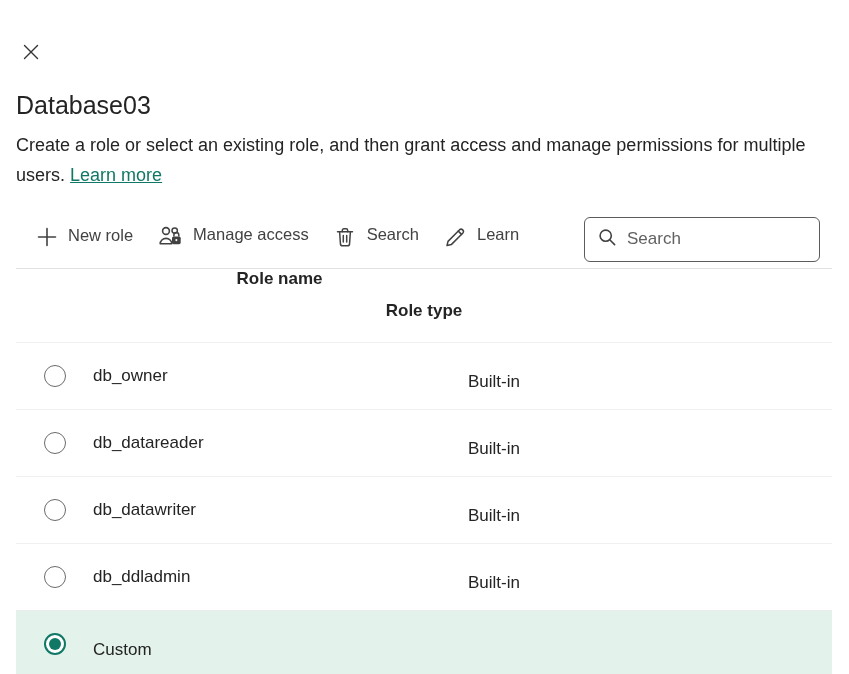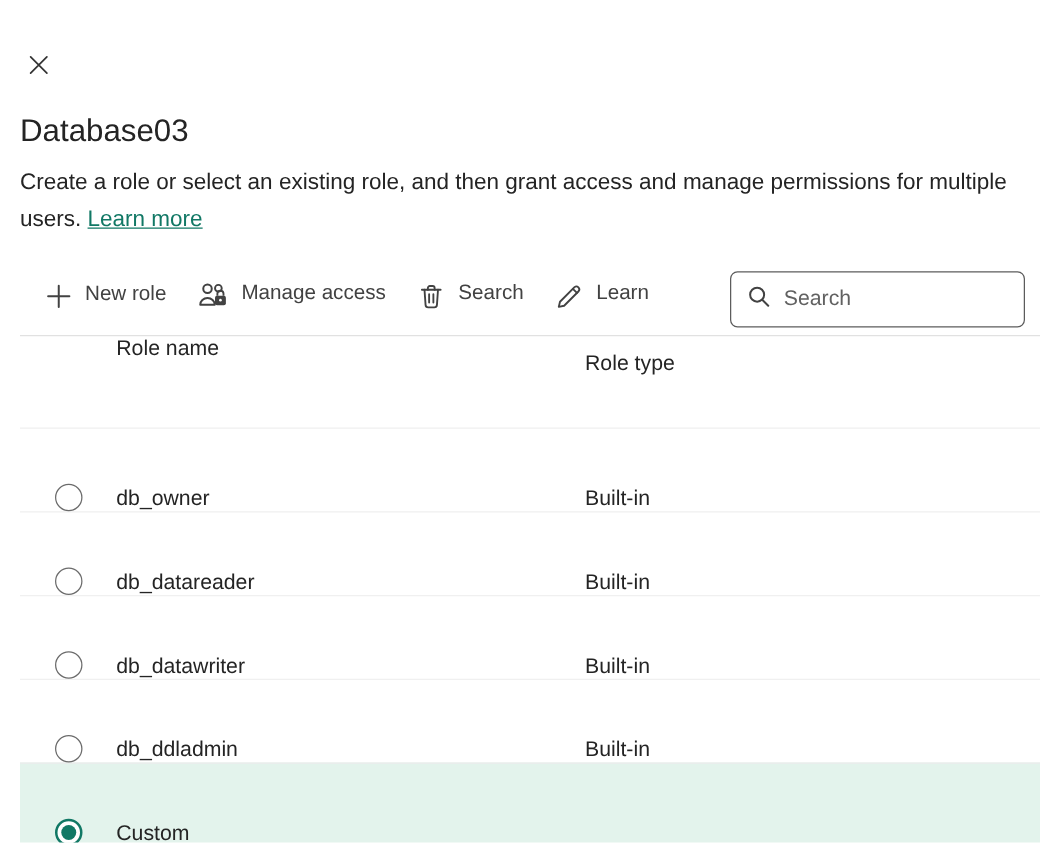--- a/index.html
+++ b/index.html
@@ -51,7 +51,7 @@
   .toolbar-divider{margin-top:6px;height:1px;background:#e1e1e1;}
   
   .table{width:100%;}
-  .thead{display:flex;align-items:flex-start;height:73px;font-weight:400;font-size:17px;}
+  .thead{display:flex;align-items:center;height:73px;font-weight:700;font-size:17px;flex-direction:column;}
   .thead .cell{color:var(--text);}
   .row{display:flex;align-items:flex-end;height:67px;border-top:1px solid #f0f0f0;cursor:pointer;}
   .row.selected{background:var(--selected-bg);border-top-color:#ececec;}

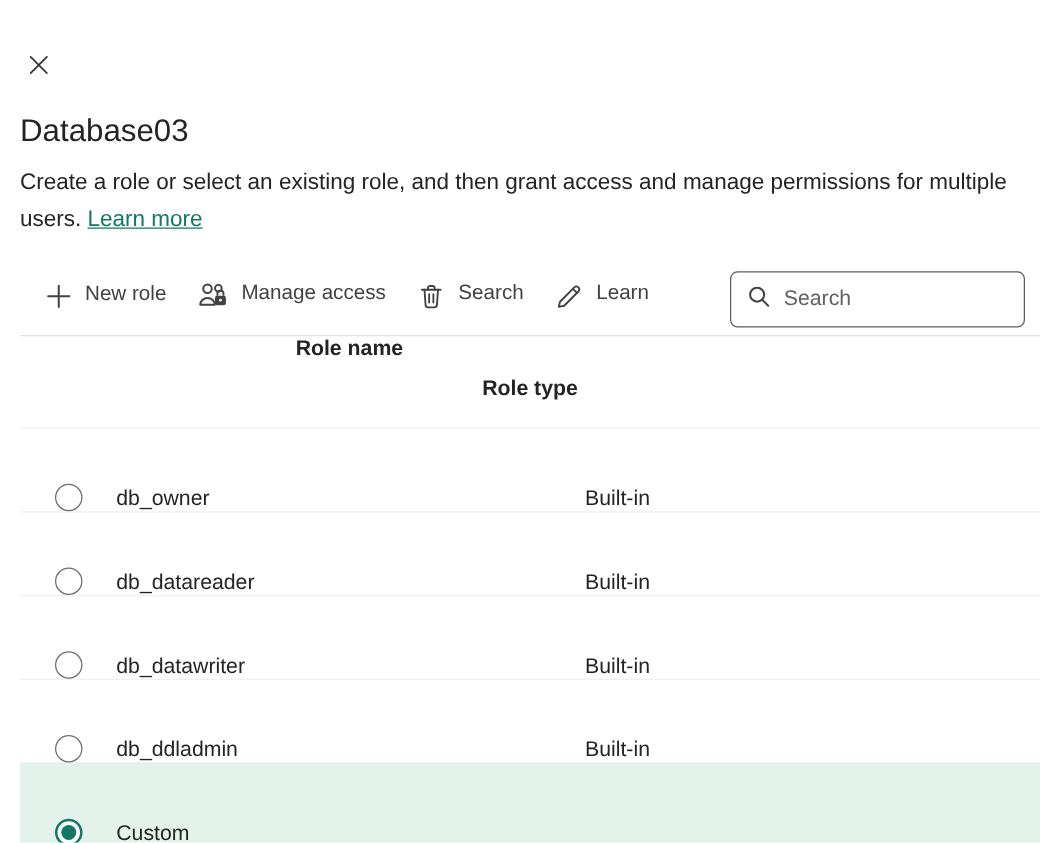--- a/index.html
+++ b/index.html
@@ -53,7 +53,7 @@
   .table{width:100%;}
   .thead{display:flex;align-items:center;height:73px;font-weight:700;font-size:17px;flex-direction:column;}
   .thead .cell{color:var(--text);}
-  .row{display:flex;align-items:flex-end;height:67px;border-top:1px solid #f0f0f0;cursor:pointer;}
+  .row{display:flex;align-items:center;height:67px;border-top:1px solid #f0f0f0;cursor:pointer;}
   .row.selected{background:var(--selected-bg);border-top-color:#ececec;}
   .cell{font-size:17px;color:var(--text);}
   .c-radio{width:77px;display:flex;justify-content:center;flex:none;}

